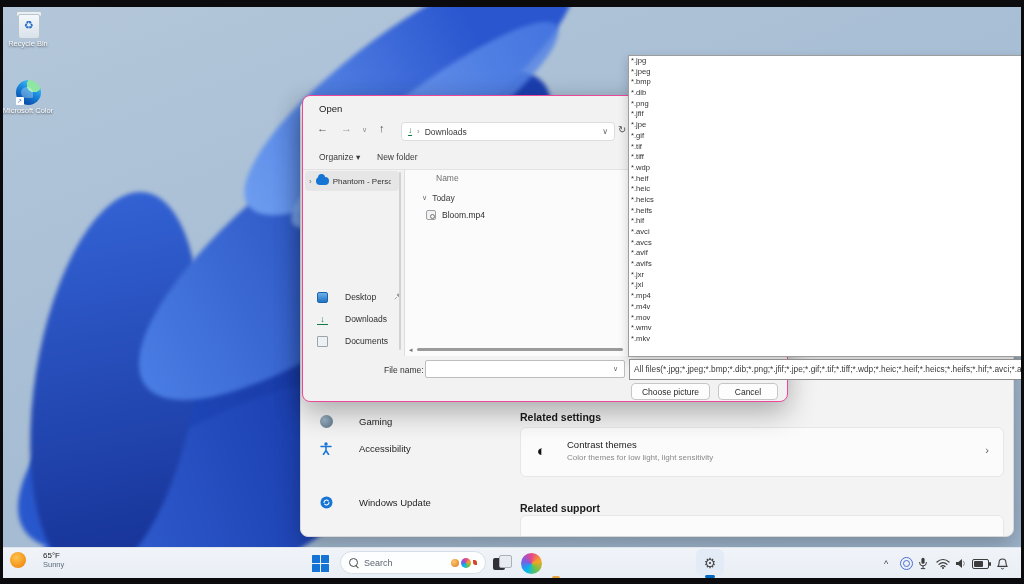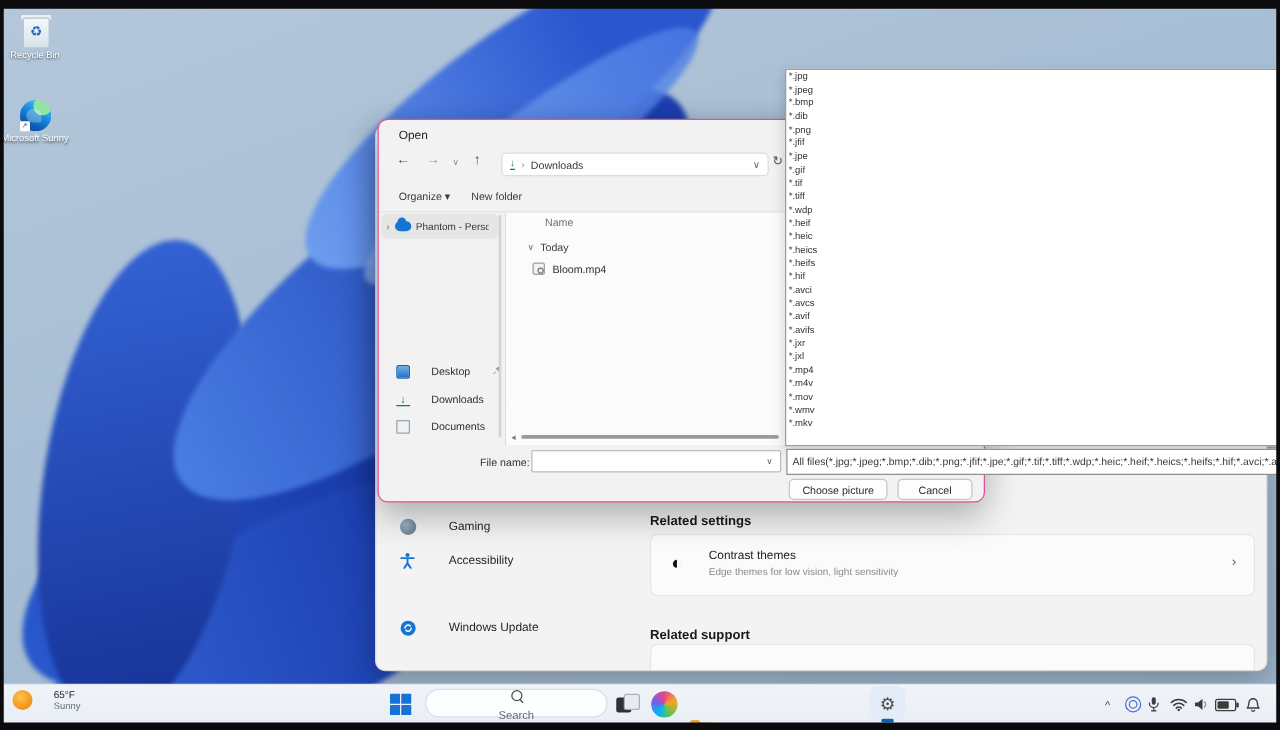--- a/index.html
+++ b/index.html
@@ -203,7 +203,7 @@
       <div class="edgepic">
         <span class="shortcut">↗</span>
       </div>
-      <div class="lbl">Microsoft Sunny</div>
+      <div class="lbl">Microsoft Color</div>
     </div>
   </div>
 

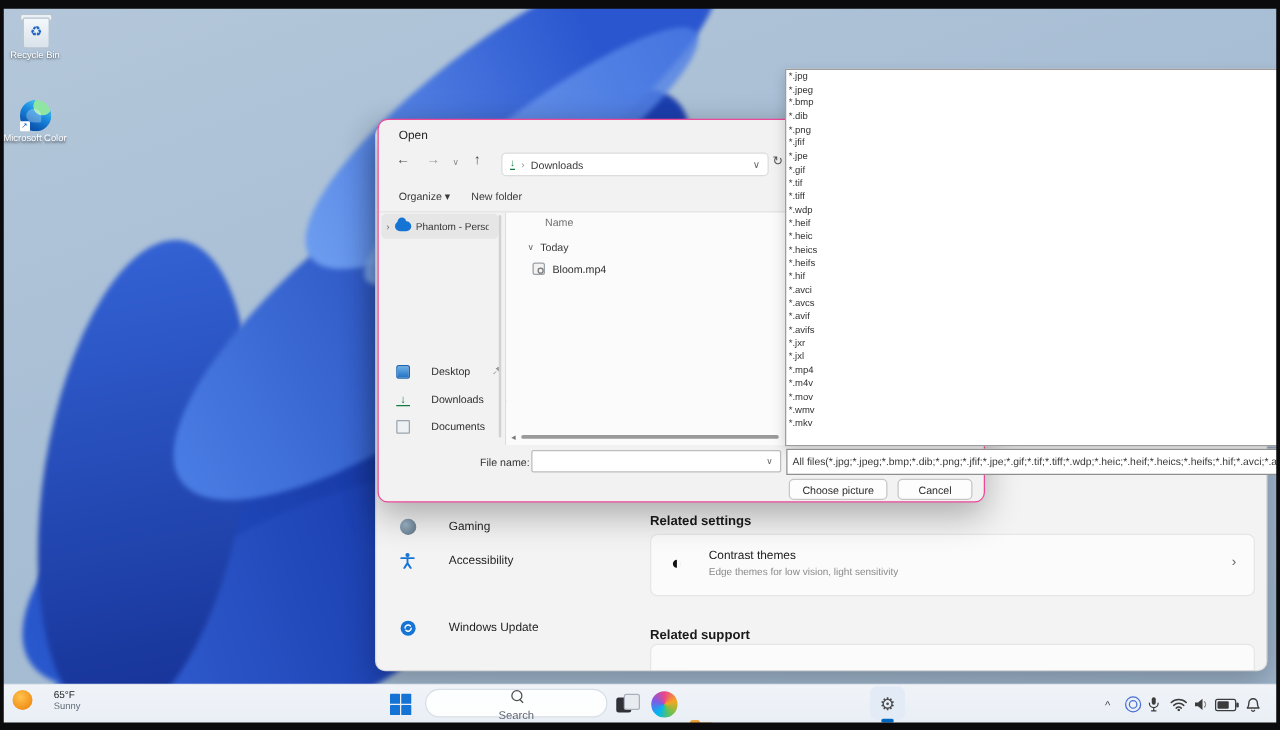--- a/index.html
+++ b/index.html
@@ -238,7 +238,7 @@
     <div class="set-card card1">
       <span class="contrast-ic">◐</span>
       <span class="card-title">Contrast themes</span>
-      <span class="card-sub">Edge themes for low vision, light sensitivity</span>
+      <span class="card-sub">Color themes for low light, light sensitivity</span>
       <span class="card-chev">›</span>
     </div>
 

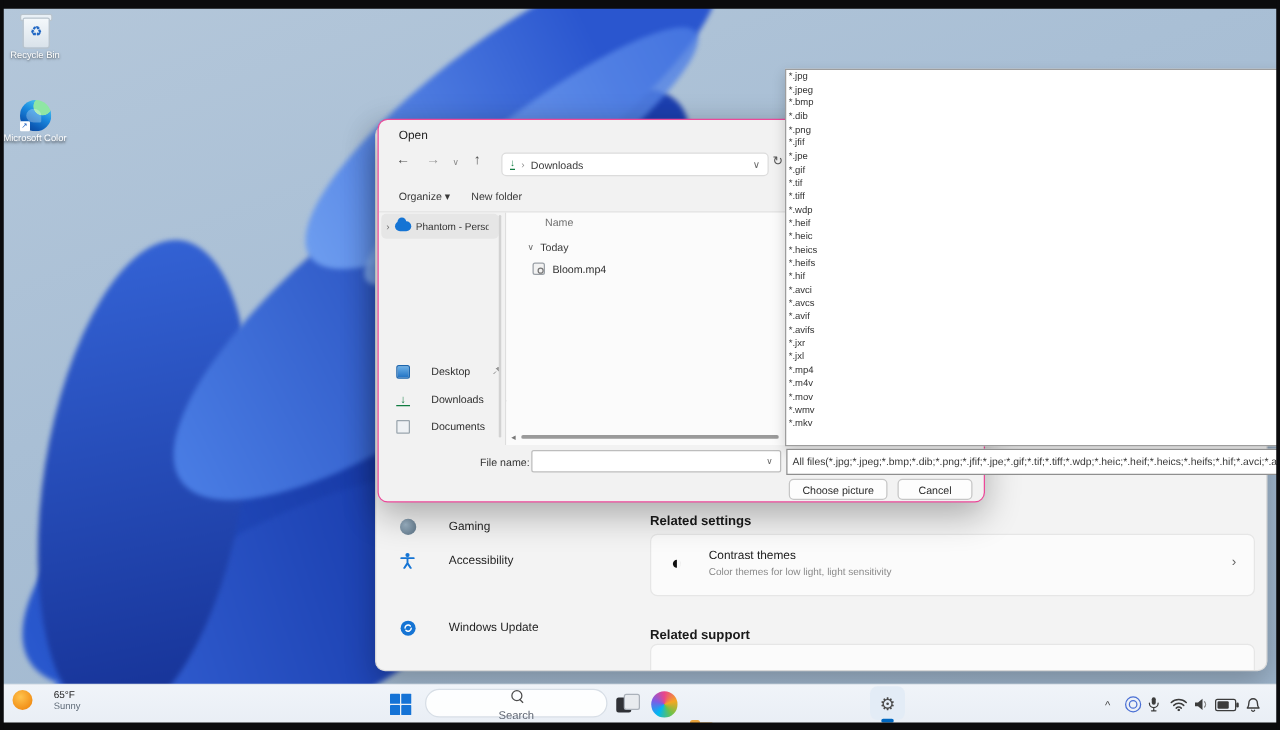--- a/index.html
+++ b/index.html
@@ -144,7 +144,7 @@
   .startlogo i{background:#1573d6;border-radius:.5px;}
   .searchpill{position:absolute;left:340px;top:551px;width:146px;height:23px;z-index:41;
      background:rgba(255,255,255,.88);border:1px solid #d7dee6;border-radius:12px;
-     display:flex;align-items:center;padding:0 8px;box-sizing:border-box;gap:6px;flex-direction:column;}
+     display:flex;align-items:center;padding:0 8px;box-sizing:border-box;gap:6px;}
   .mag{width:7px;height:7px;border:1.4px solid #4c4c4c;border-radius:50%;position:relative;flex:0 0 7px;}
   .mag::after{content:"";position:absolute;left:6px;top:6px;width:4px;height:1.4px;background:#4c4c4c;
      transform:rotate(45deg);transform-origin:0 0;}

